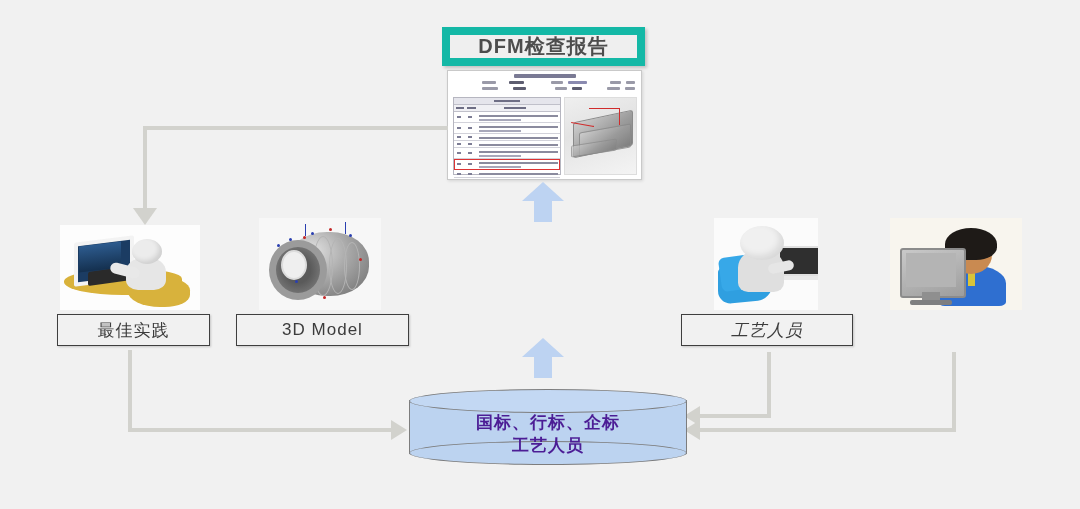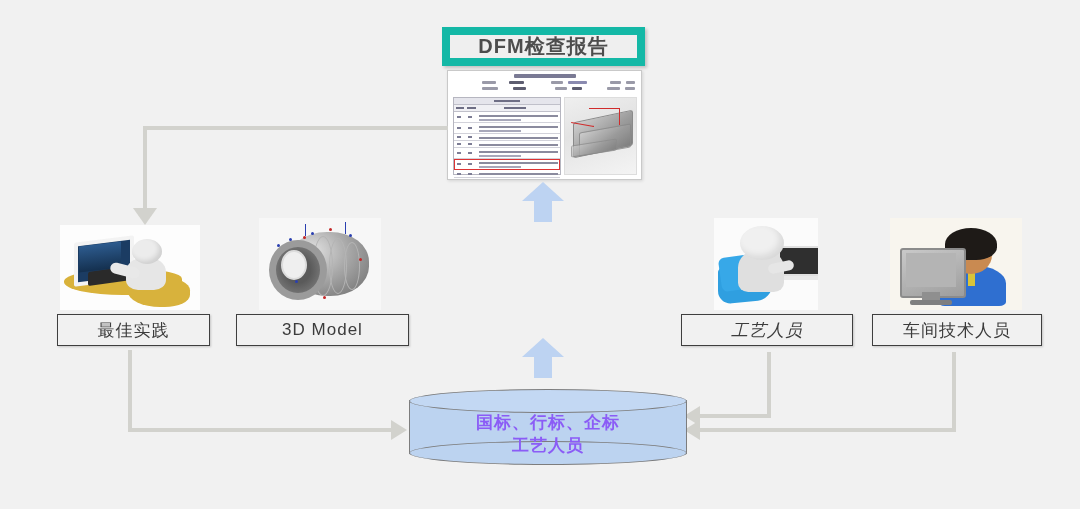--- a/index.html
+++ b/index.html
@@ -610,9 +610,6 @@
     <span>工艺人员</span>
   </div>
 
-  <div class="label-box" style="left:872px;top:314px;width:170px;height:32px;">
-    <span>车间技术人员</span>
-  </div>
 
   <div id="cylinder">
     <div id="cyl-body"></div>

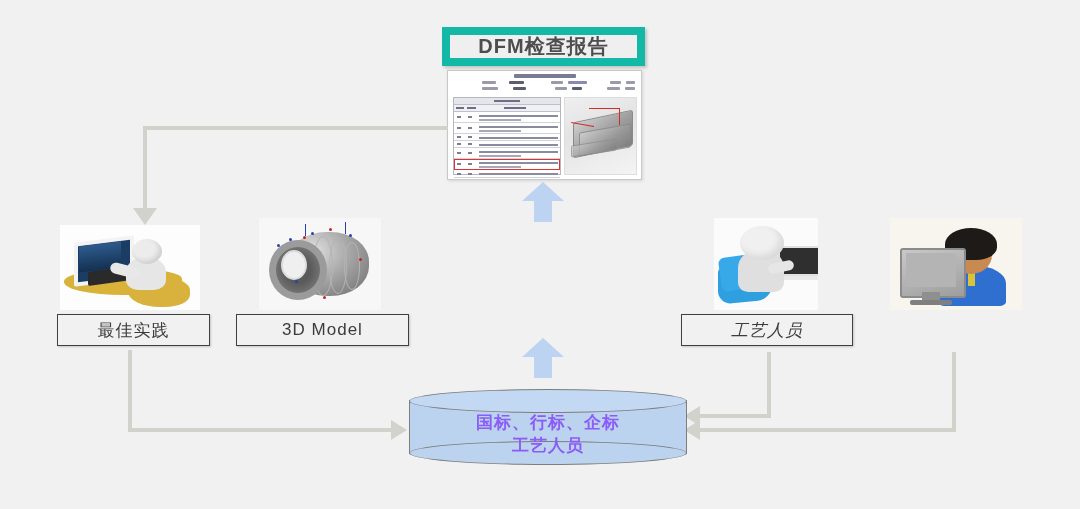--- a/index.html
+++ b/index.html
@@ -249,7 +249,7 @@
     left: 0; top: 22px;
     width: 100%;
     text-align: center;
-    color: #8b5cf6;
+    color: #4c1d95;
     font-size: 17px;
     font-weight: bold;
     line-height: 23px;

